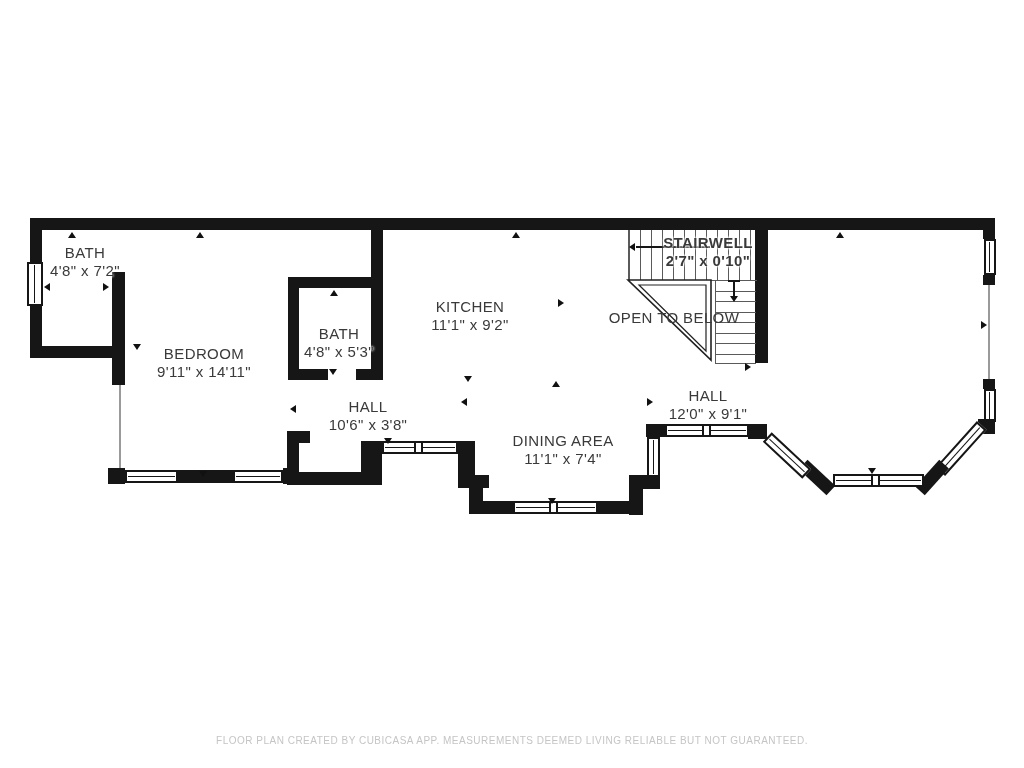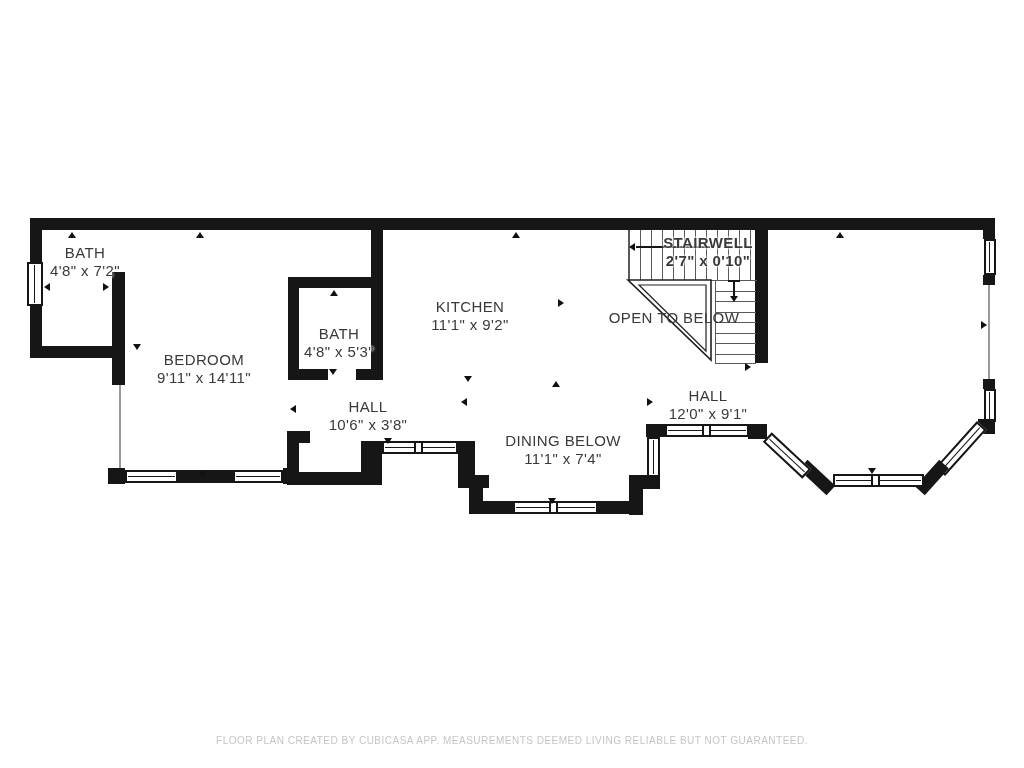--- a/index.html
+++ b/index.html
@@ -133,7 +133,7 @@
     <div class="rname">BATH</div>
     <div class="rdims">4'8" x 7'2"</div>
   </div>
-  <div class="room" style="left:204px;top:345px;margin-top:6px;">
+  <div class="room" style="left:204px;top:345px;">
     <div class="rname">BEDROOM</div>
     <div class="rdims">9'11" x 14'11"</div>
   </div>

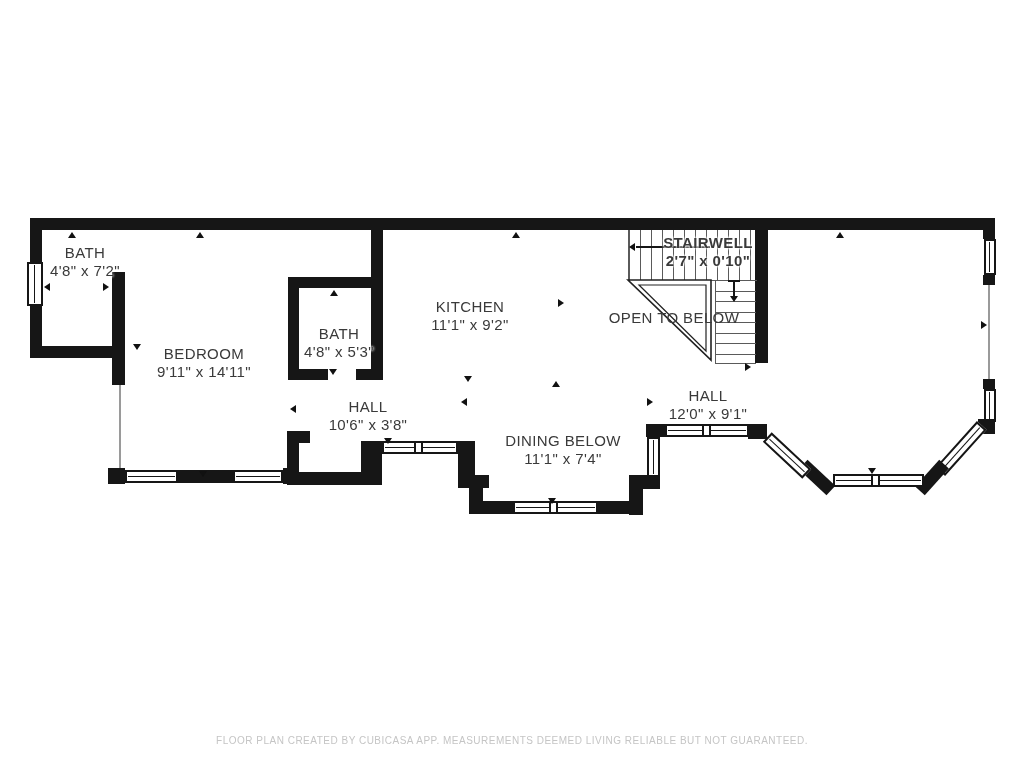--- a/index.html
+++ b/index.html
@@ -157,7 +157,7 @@
     <div class="rdims">10'6" x 3'8"</div>
   </div>
   <div class="room" style="left:563px;top:432px;">
-    <div class="rname">DINING BELOW</div>
+    <div class="rname">DINING AREA</div>
     <div class="rdims">11'1" x 7'4"</div>
   </div>
   <div class="room" style="left:708px;top:387px;">

